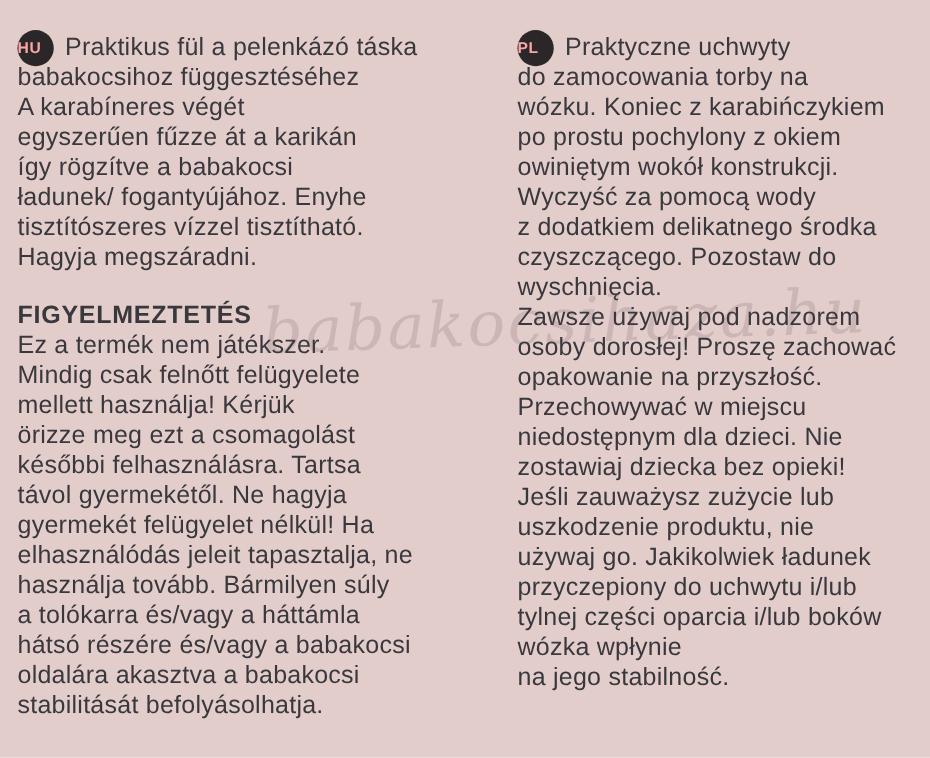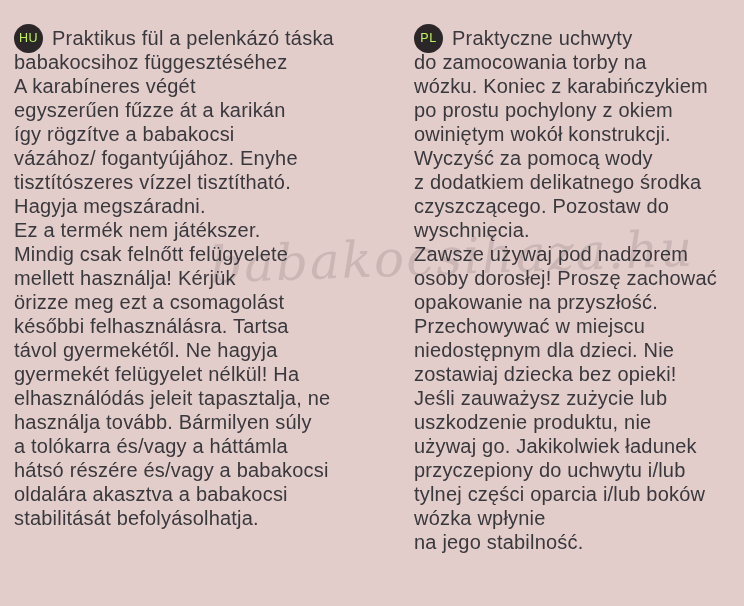--- a/index.html
+++ b/index.html
@@ -63,11 +63,10 @@
     height: 29px;
     border-radius: 50%;
     background: #2b2728;
-    color: #bef264;
+    color: #fca5a5;
     font-size: 12.5px;
-    font-weight: 400;
+    font-weight: 700;
     line-height: 29px;
-    text-align: center;
     text-indent: 0;
     letter-spacing: 0.5px;
   }

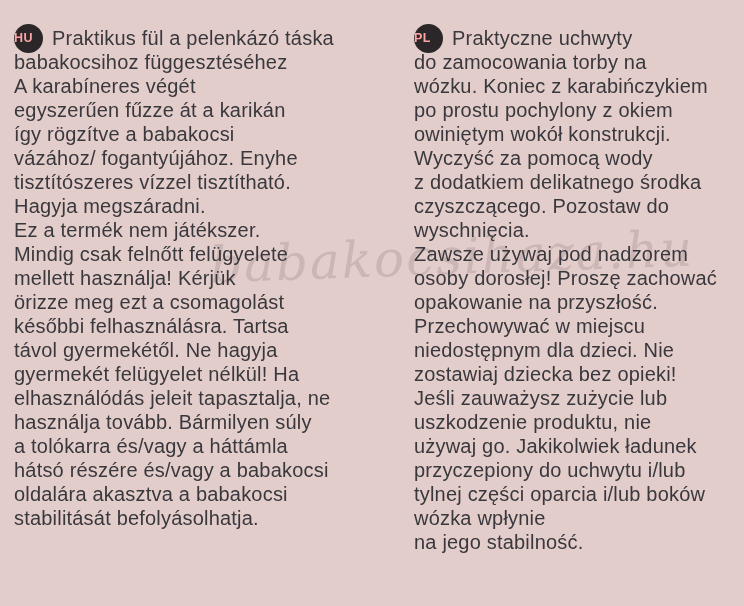--- a/index.html
+++ b/index.html
@@ -86,7 +86,7 @@
 A karabíneres végét
 egyszerűen fűzze át a karikán
 így rögzítve a babakocsi
-vázához/ fogantyújához. Enyhe
+ładunek/ fogantyújához. Enyhe
 tisztítószeres vízzel tisztítható.
 Hagyja megszáradni.</span>
     </p>

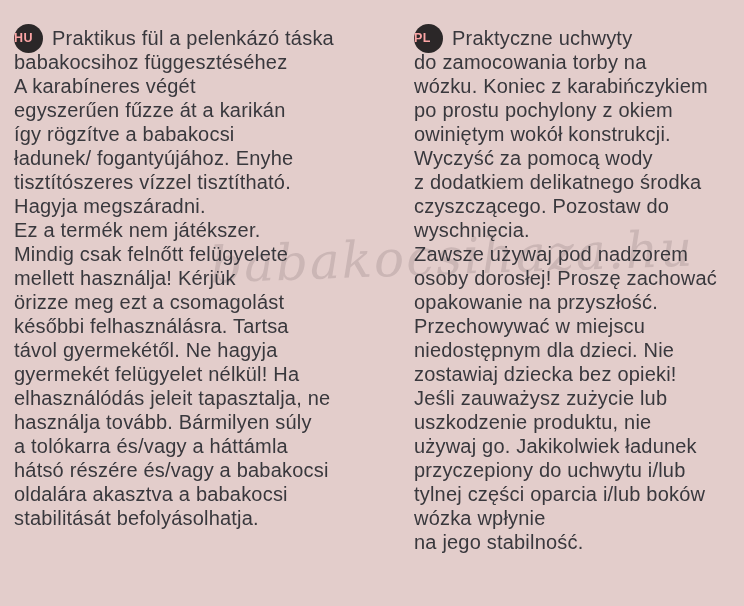--- a/index.html
+++ b/index.html
@@ -90,6 +90,7 @@
 tisztítószeres vízzel tisztítható.
 Hagyja megszáradni.</span>
     </p>
+    <h2 class="heading">FIGYELMEZTETÉS</h2>
     <p class="warning">Ez a termék nem játékszer.
 Mindig csak felnőtt felügyelete
 mellett használja! Kérjük

